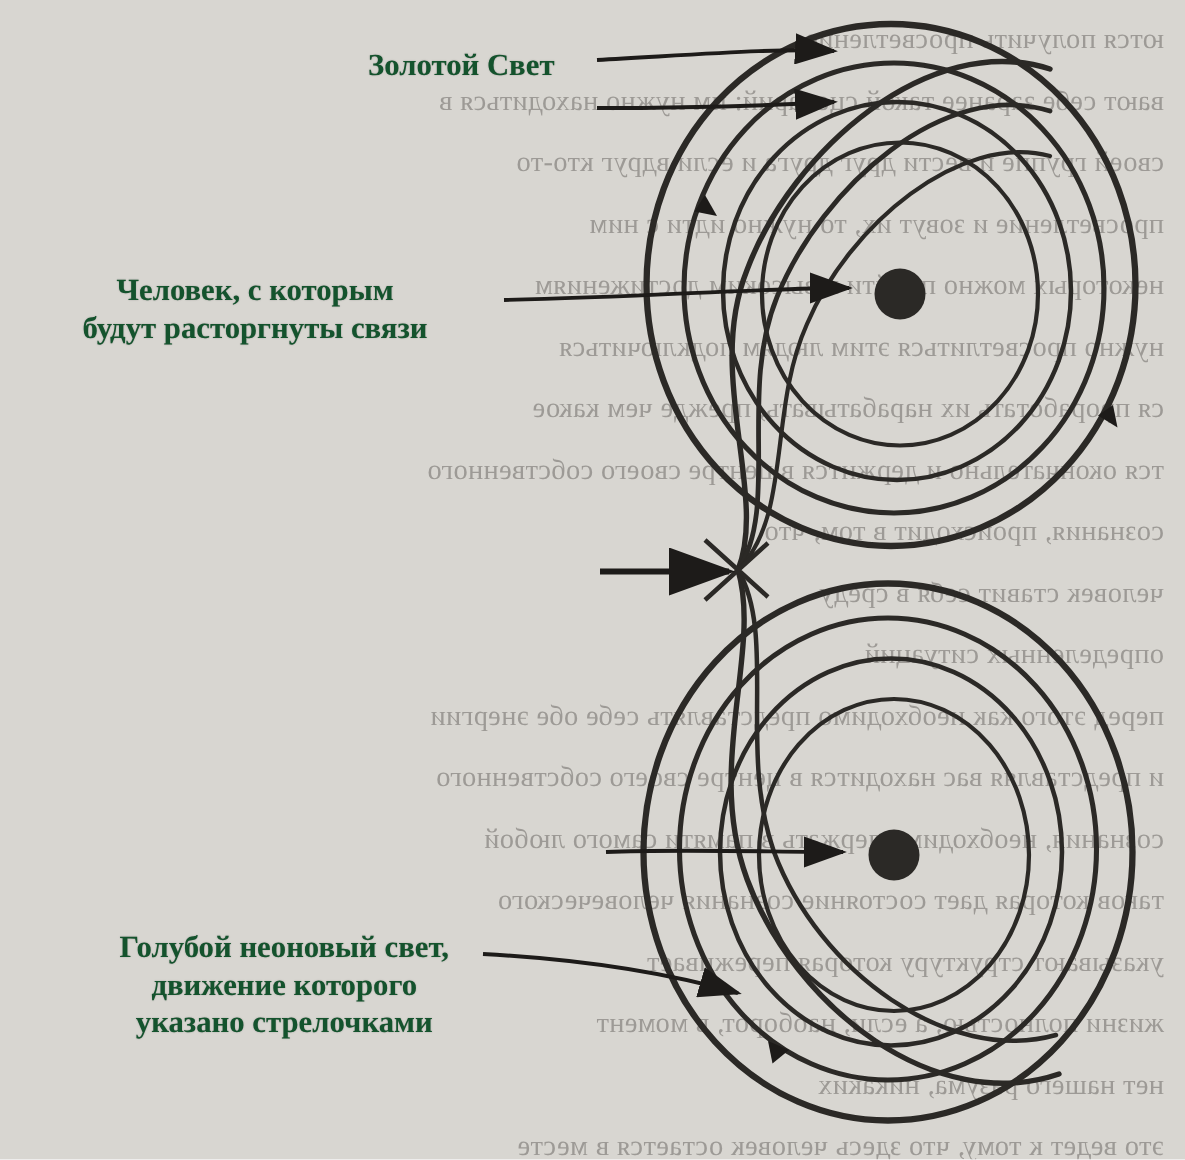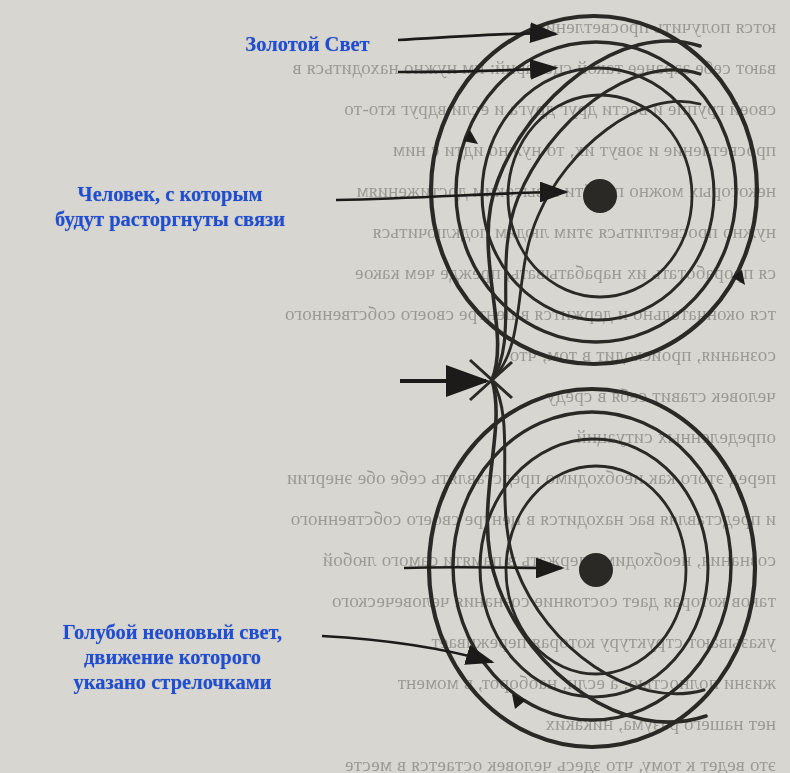--- a/index.html
+++ b/index.html
@@ -39,7 +39,7 @@
   }
   .lbl {
     position: absolute;
-    color: #1d4ed8;
+    color: #14532d;
     font-weight: 700;
     font-size: 20.5px;
     line-height: 25px;

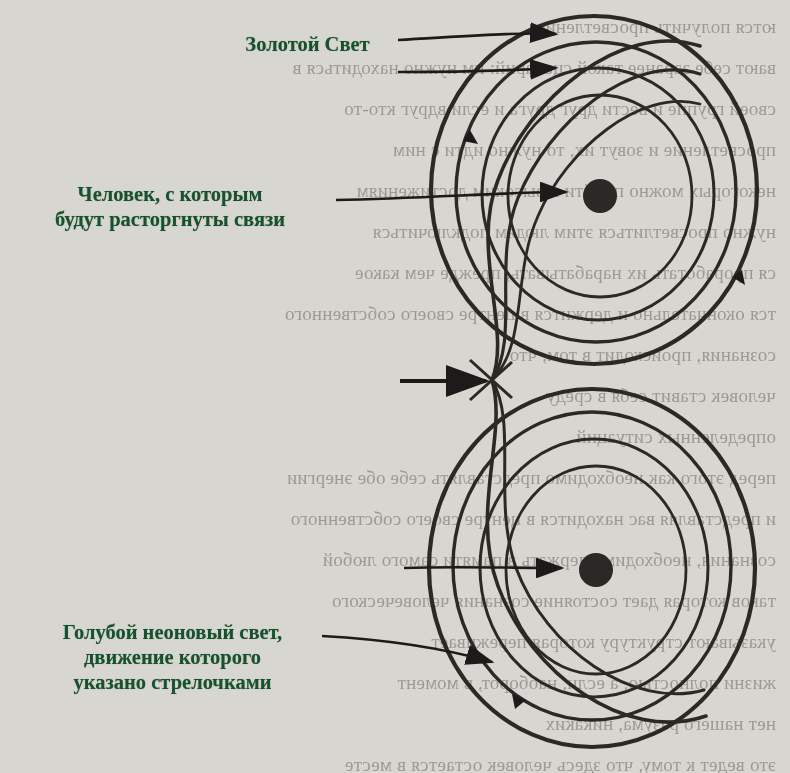--- a/index.html
+++ b/index.html
@@ -51,7 +51,7 @@
   #lbl-person-cut{ left: 10px;  top: 182px; width: 320px; text-align: center; }
   #lbl-blue-start{ left: 0px;   top: 353px; width: 405px; text-align: center; }
   #lbl-worker    { left: 130px; top: 534px; width: 290px; }
-  #lbl-blue-neon { left: 0px;   top: 620px; width: 345px; }
+  #lbl-blue-neon { left: 17px;   top: 620px; width: 345px; }
 </style>
 </head>
 <body>

